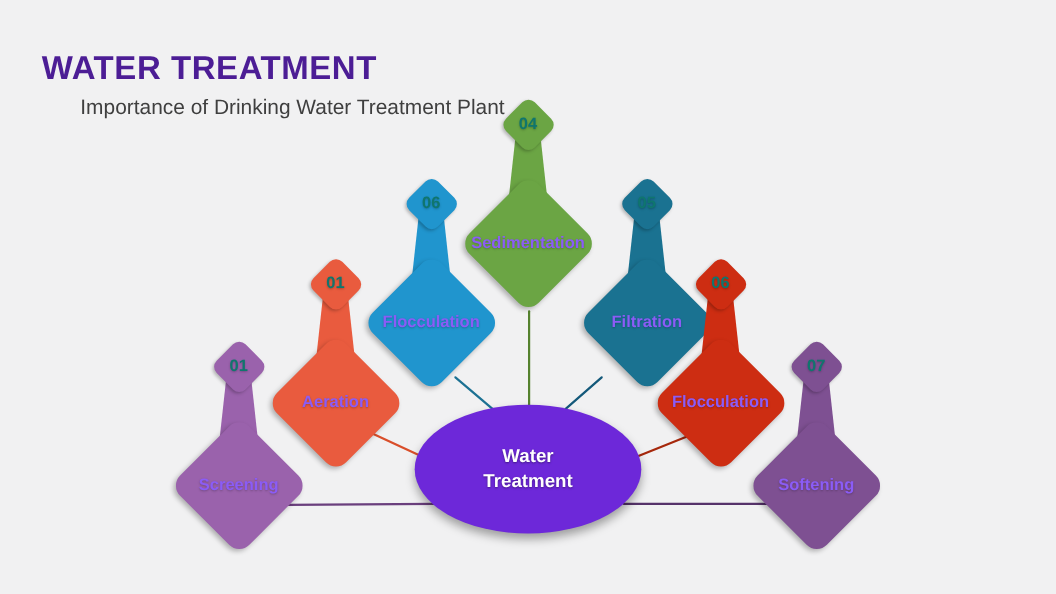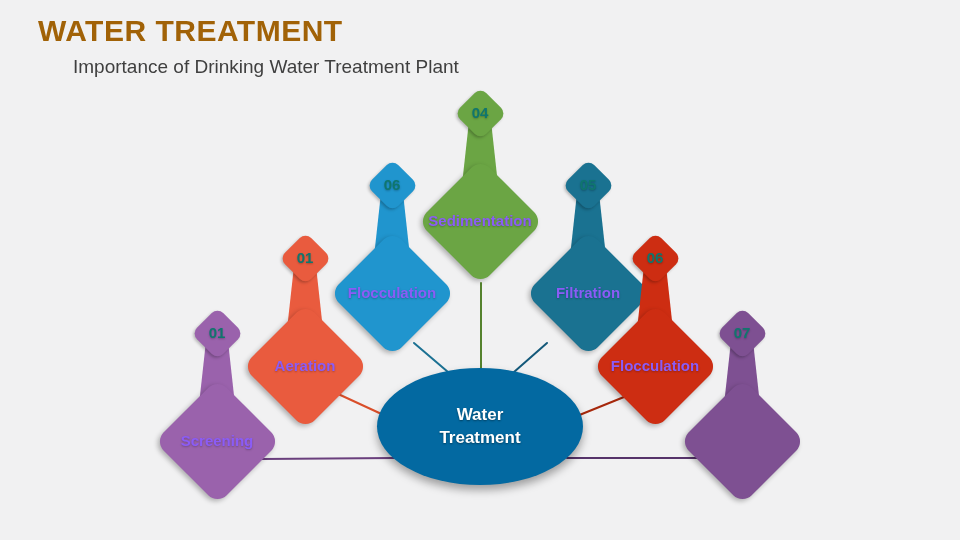--- a/index.html
+++ b/index.html
@@ -62,7 +62,7 @@
 <body style="background: rgb(241, 241, 242);">
 
 <div class="header">
-  <div class="title" style="color: #a16207;">WATER TREATMENT</div>
+  <div class="title" style="color: #4c1d95; margin-top: 32px;">WATER TREATMENT</div>
   <div class="subtitle">Importance of Drinking Water Treatment Plant</div>
 </div>
 

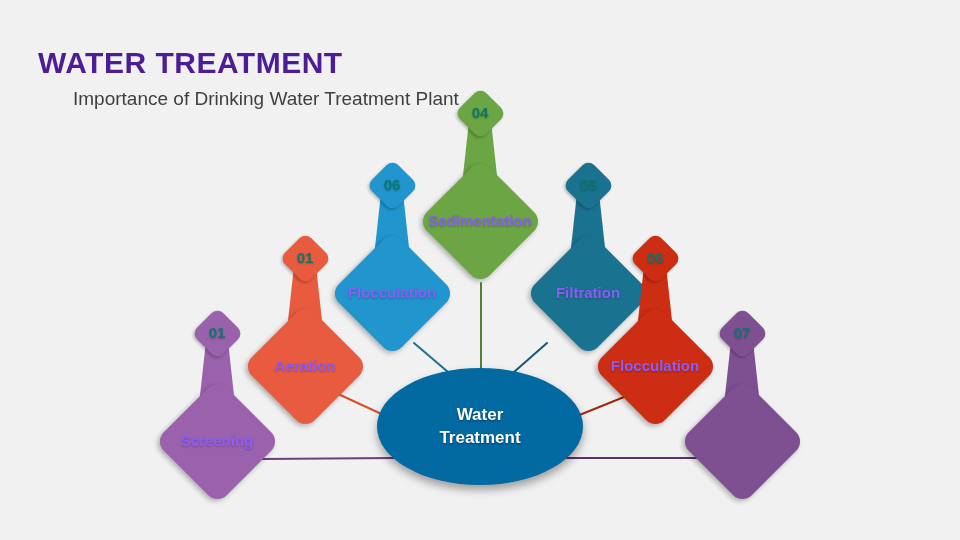--- a/index.html
+++ b/index.html
@@ -131,7 +131,7 @@
   <div class="badge-num">07</div>
 </div>
 
-<div class="center-ellipse" style="background: #0369a1;">
+<div class="center-ellipse" style="background: #6d28d9;">
   <div class="line" style="color: rgb(255, 255, 255);">Water</div>
   <div class="line" style="color: rgb(255, 255, 255);">Treatment</div>
 </div>

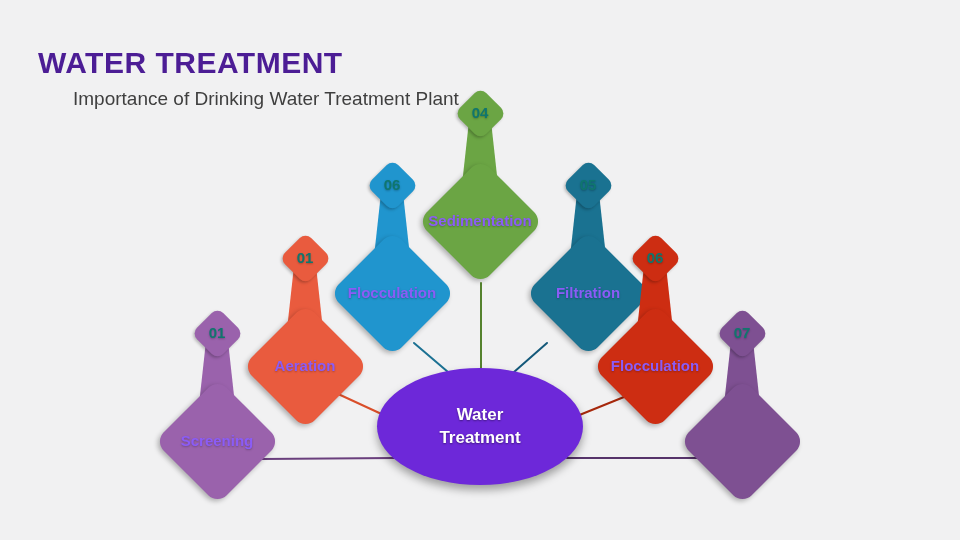--- a/index.html
+++ b/index.html
@@ -129,6 +129,7 @@
   <div class="badge-shape"></div>
   <div class="diamond"></div>
   <div class="badge-num">07</div>
+  <div class="step-label">Softening</div>
 </div>
 
 <div class="center-ellipse" style="background: #6d28d9;">

